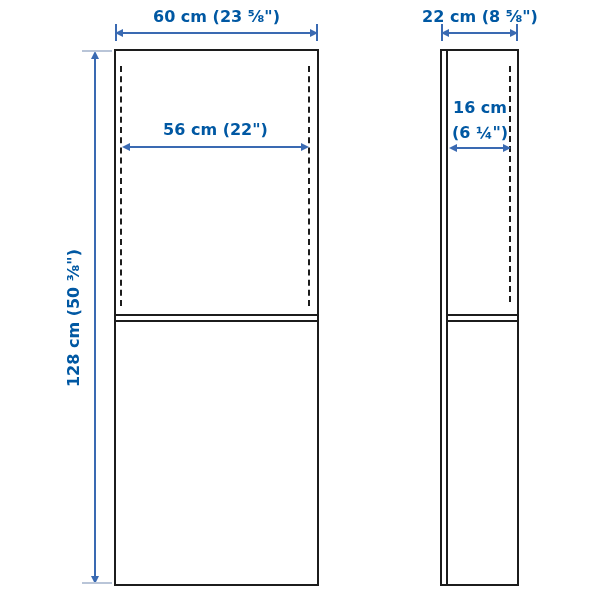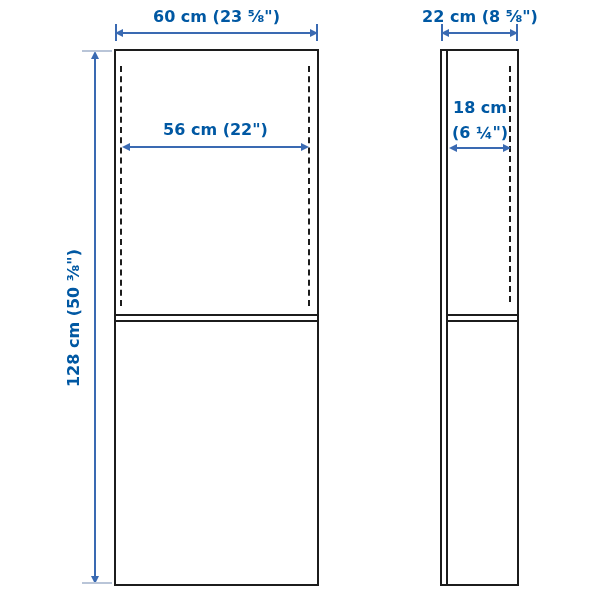--- a/index.html
+++ b/index.html
@@ -93,7 +93,7 @@
   </div>
 
   <div>
-    <div class="abs dim-text" style="left:425px;top:97px;width:110px;">18 cm</div>
+    <div class="abs dim-text" style="left:425px;top:97px;width:110px;">16 cm</div>
     <div class="abs dim-text" style="left:425px;top:122px;width:110px;">(6 ¼")</div>
     <div class="abs dim-line-h" style="left:453px;top:147px;width:54px;"></div>
     <div class="abs ah left" style="left:449px;top:144px;"></div>

